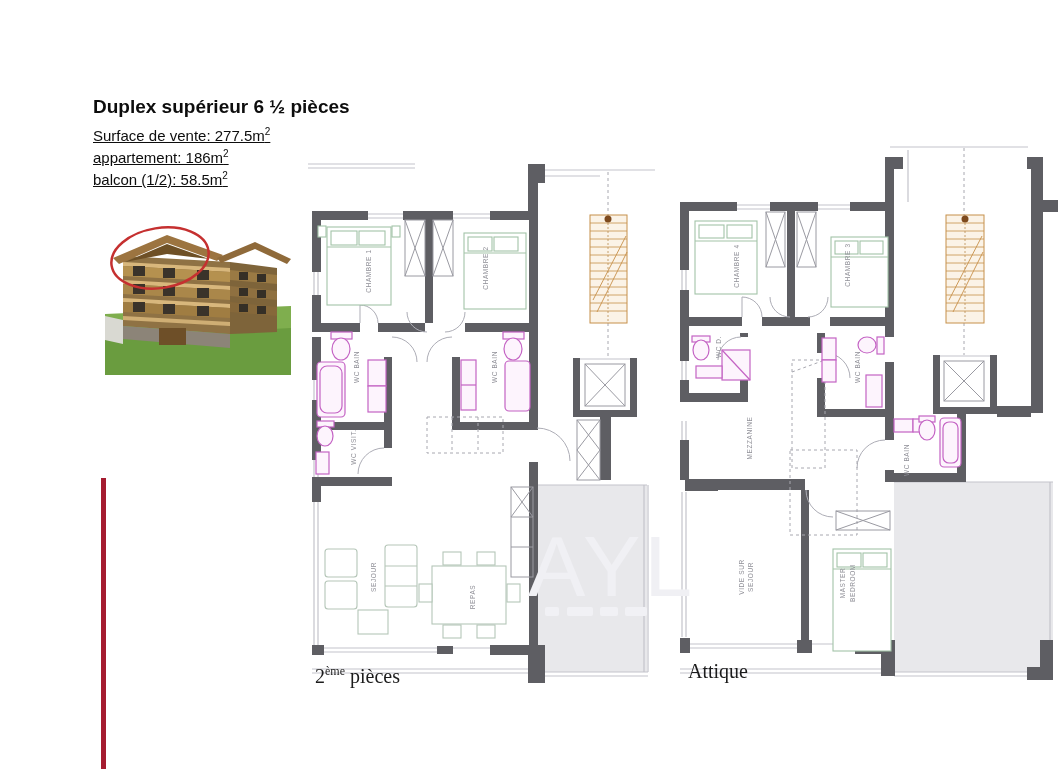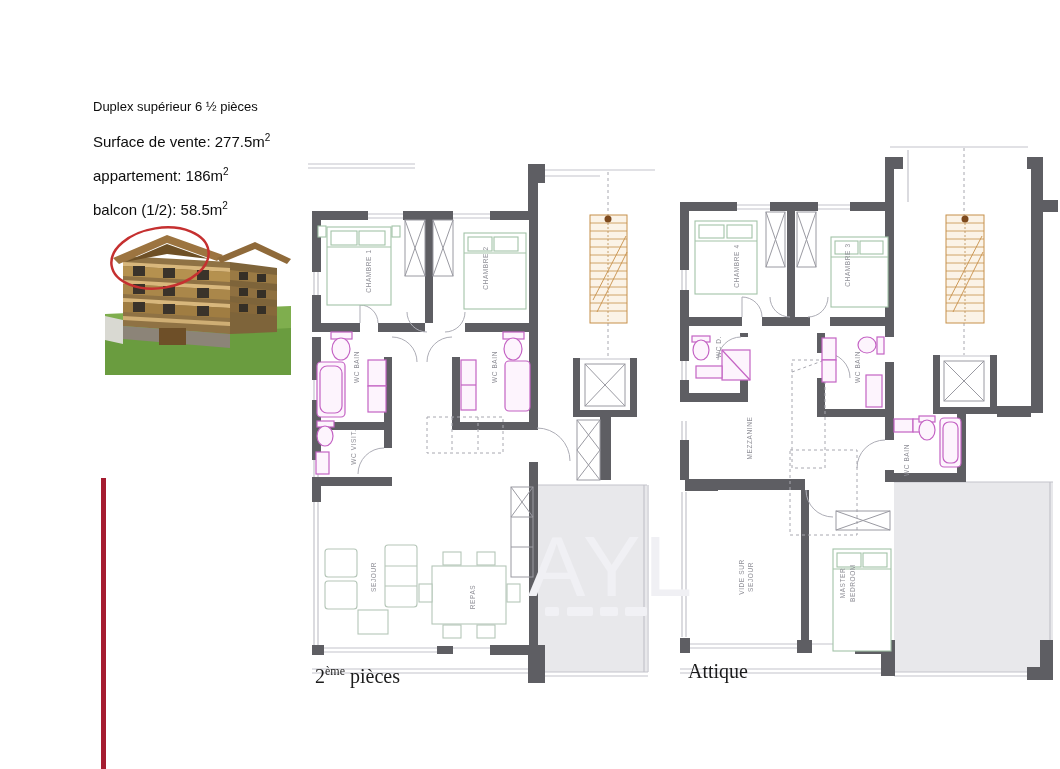--- a/index.html
+++ b/index.html
@@ -6,7 +6,7 @@
   .page{position:relative;width:1060px;height:769px;background:#ffffff;overflow:hidden;
         font-family:"Liberation Sans",sans-serif;}
   .hdr{position:absolute;left:93px;top:96px;color:#0d0d0d;}
-  .hdr h1{margin:0 4px 5px 0;font-size:13px;line-height:22px;font-weight:normal;}
+  .hdr h1{margin:0 4px 5px 0;font-size:19px;line-height:22px;font-weight:bold;}
   .hdr .ln{font-size:15px;line-height:30px;}
   .hdr sup{font-size:10px;}
   .caption{position:absolute;font-family:"Liberation Serif",serif;font-size:20px;color:#1c1c1c;}

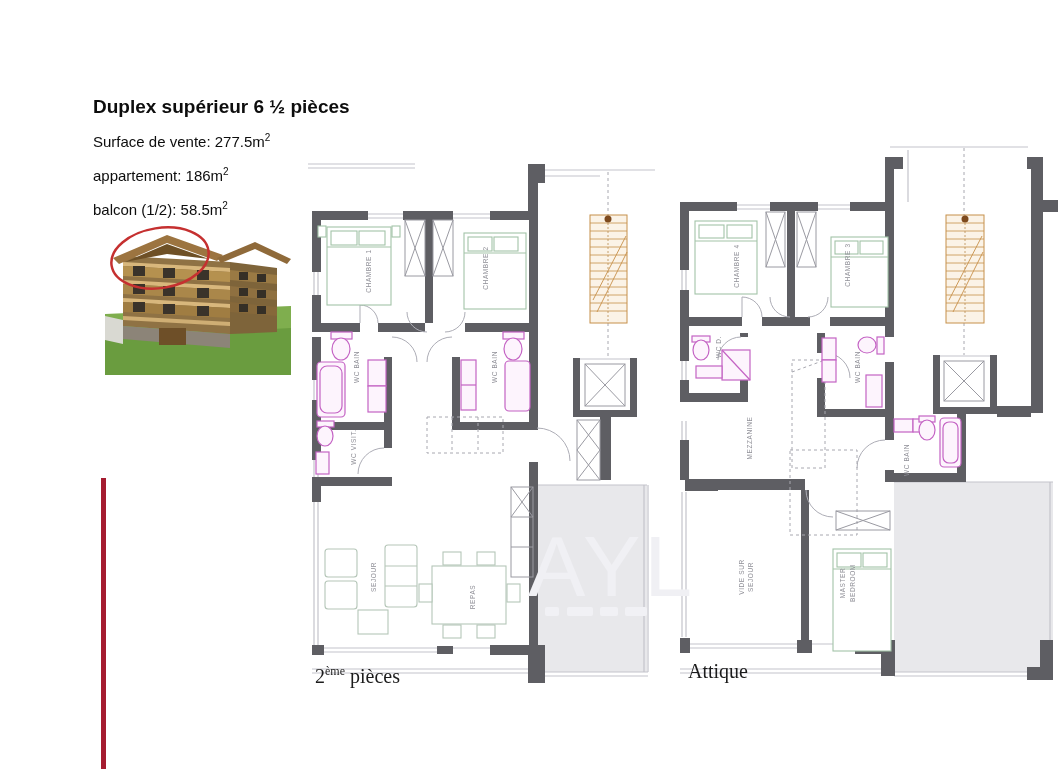--- a/index.html
+++ b/index.html
@@ -7,7 +7,7 @@
         font-family:"Liberation Sans",sans-serif;}
   .hdr{position:absolute;left:93px;top:96px;color:#0d0d0d;}
   .hdr h1{margin:0 4px 5px 0;font-size:19px;line-height:22px;font-weight:bold;}
-  .hdr .ln{font-size:15px;line-height:30px;}
+  .hdr .ln{font-size:15px;line-height:18px;text-decoration:underline;}
   .hdr sup{font-size:10px;}
   .caption{position:absolute;font-family:"Liberation Serif",serif;font-size:20px;color:#1c1c1c;}
   .caption sup{font-size:12px;}

